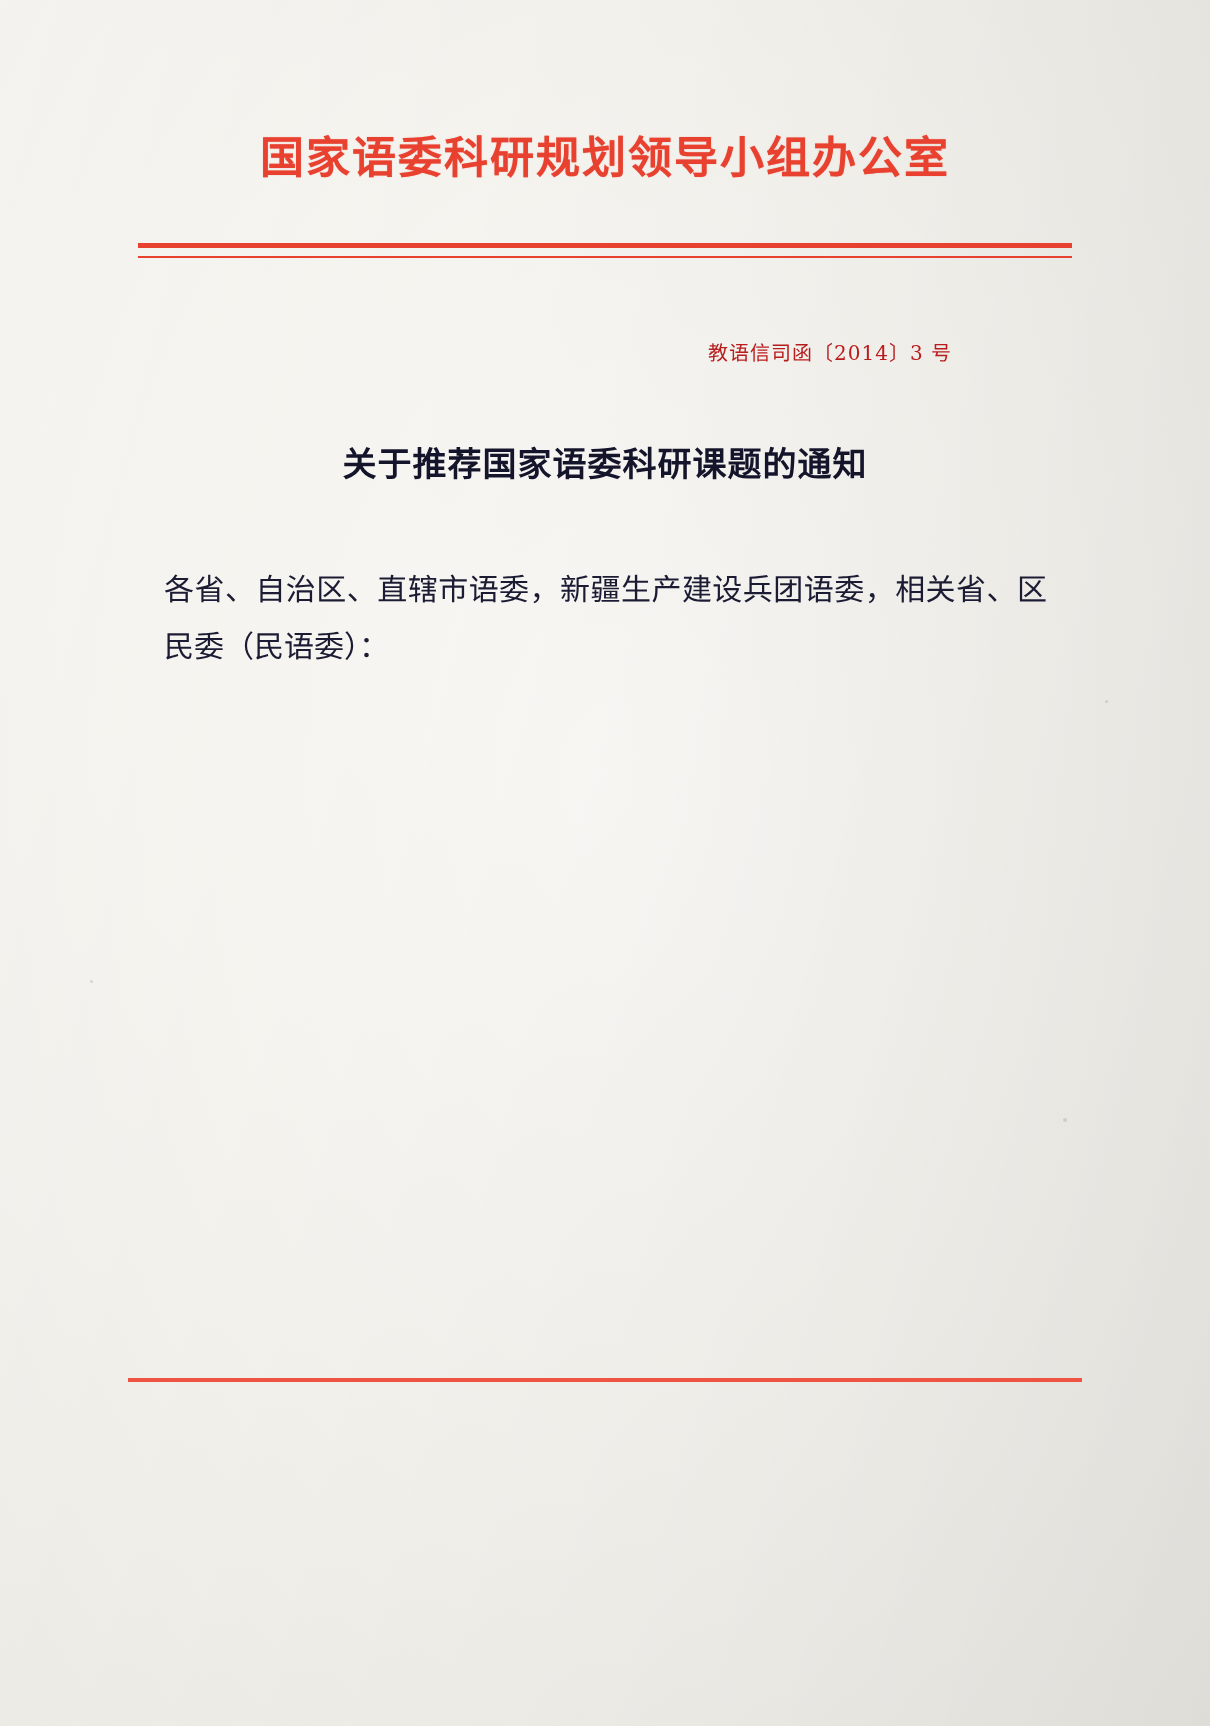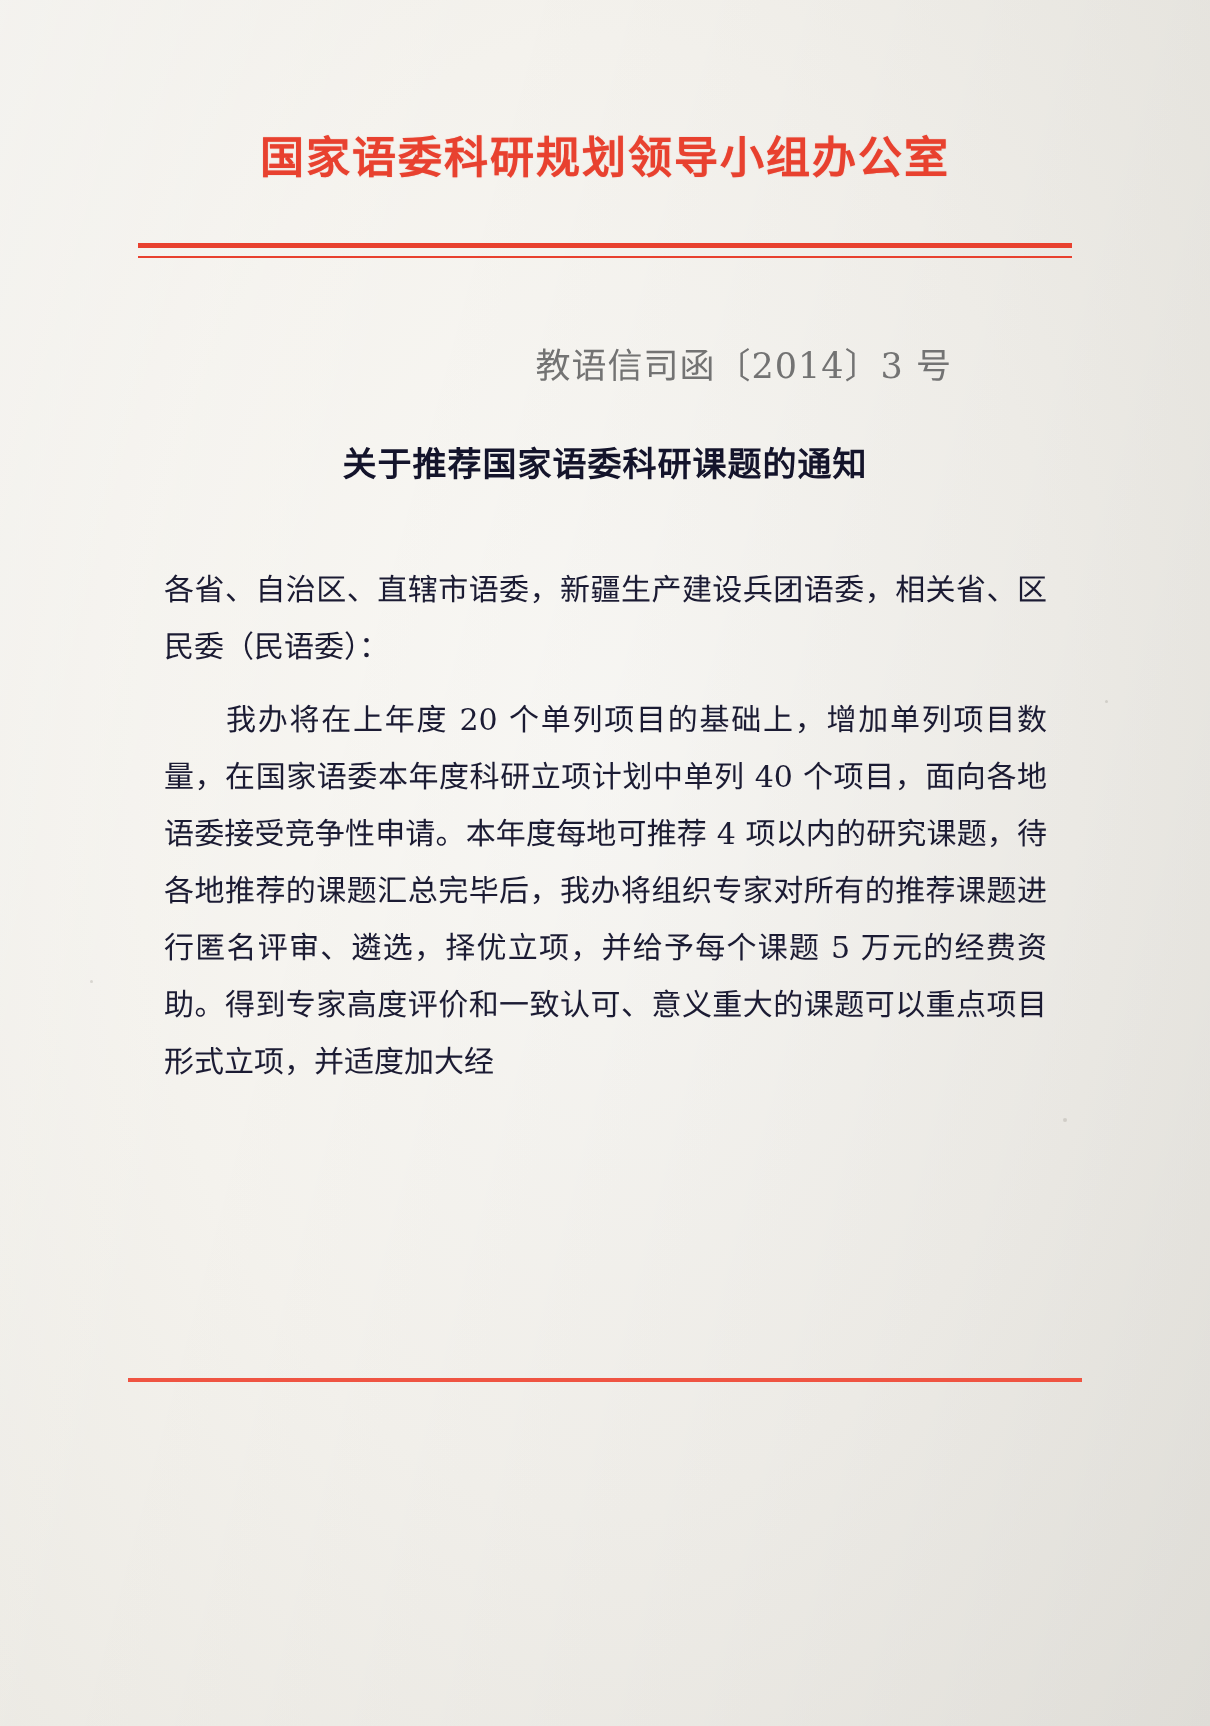--- a/index.html
+++ b/index.html
@@ -74,8 +74,8 @@
     position: absolute;
     top: 337px;
     right: 258px;
-    font-size: 35px;
-    color: #737373;
+    font-size: 20px;
+    color: #b91c1c;
     letter-spacing: 1px;
     white-space: nowrap;
   }

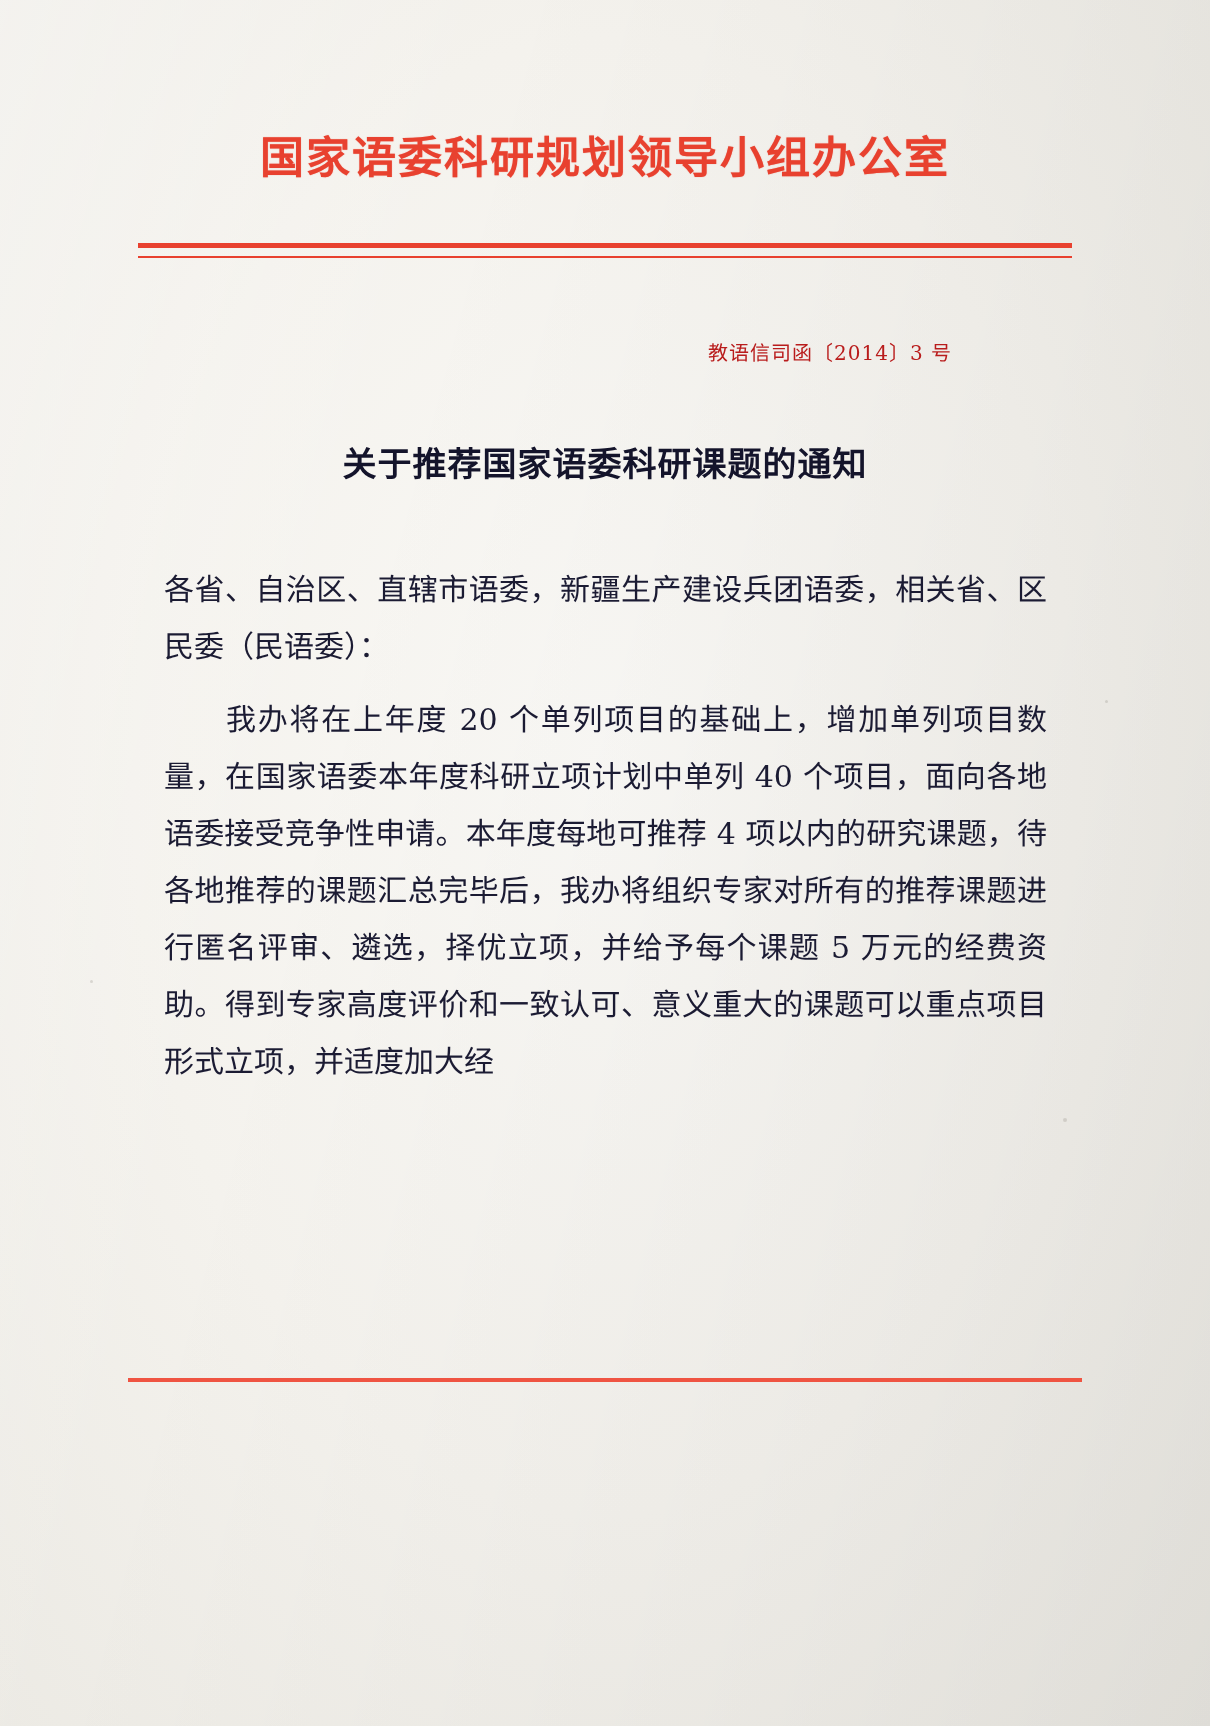--- a/index.html
+++ b/index.html
@@ -151,7 +151,6 @@
 
   <div class="body-text">
     <p>各省、自治区、直辖市语委，新疆生产建设兵团语委，相关省、区民委（民语委）：</p>
-    <p class="indent">我办将在上年度 20 个单列项目的基础上，增加单列项目数量，在国家语委本年度科研立项计划中单列 40 个项目，面向各地语委接受竞争性申请。本年度每地可推荐 4 项以内的研究课题，待各地推荐的课题汇总完毕后，我办将组织专家对所有的推荐课题进行匿名评审、遴选，择优立项，并给予每个课题 5 万元的经费资助。得到专家高度评价和一致认可、意义重大的课题可以重点项目形式立项，并适度加大经</p>
   </div>
 
   <div class="bottom-rule"></div>

